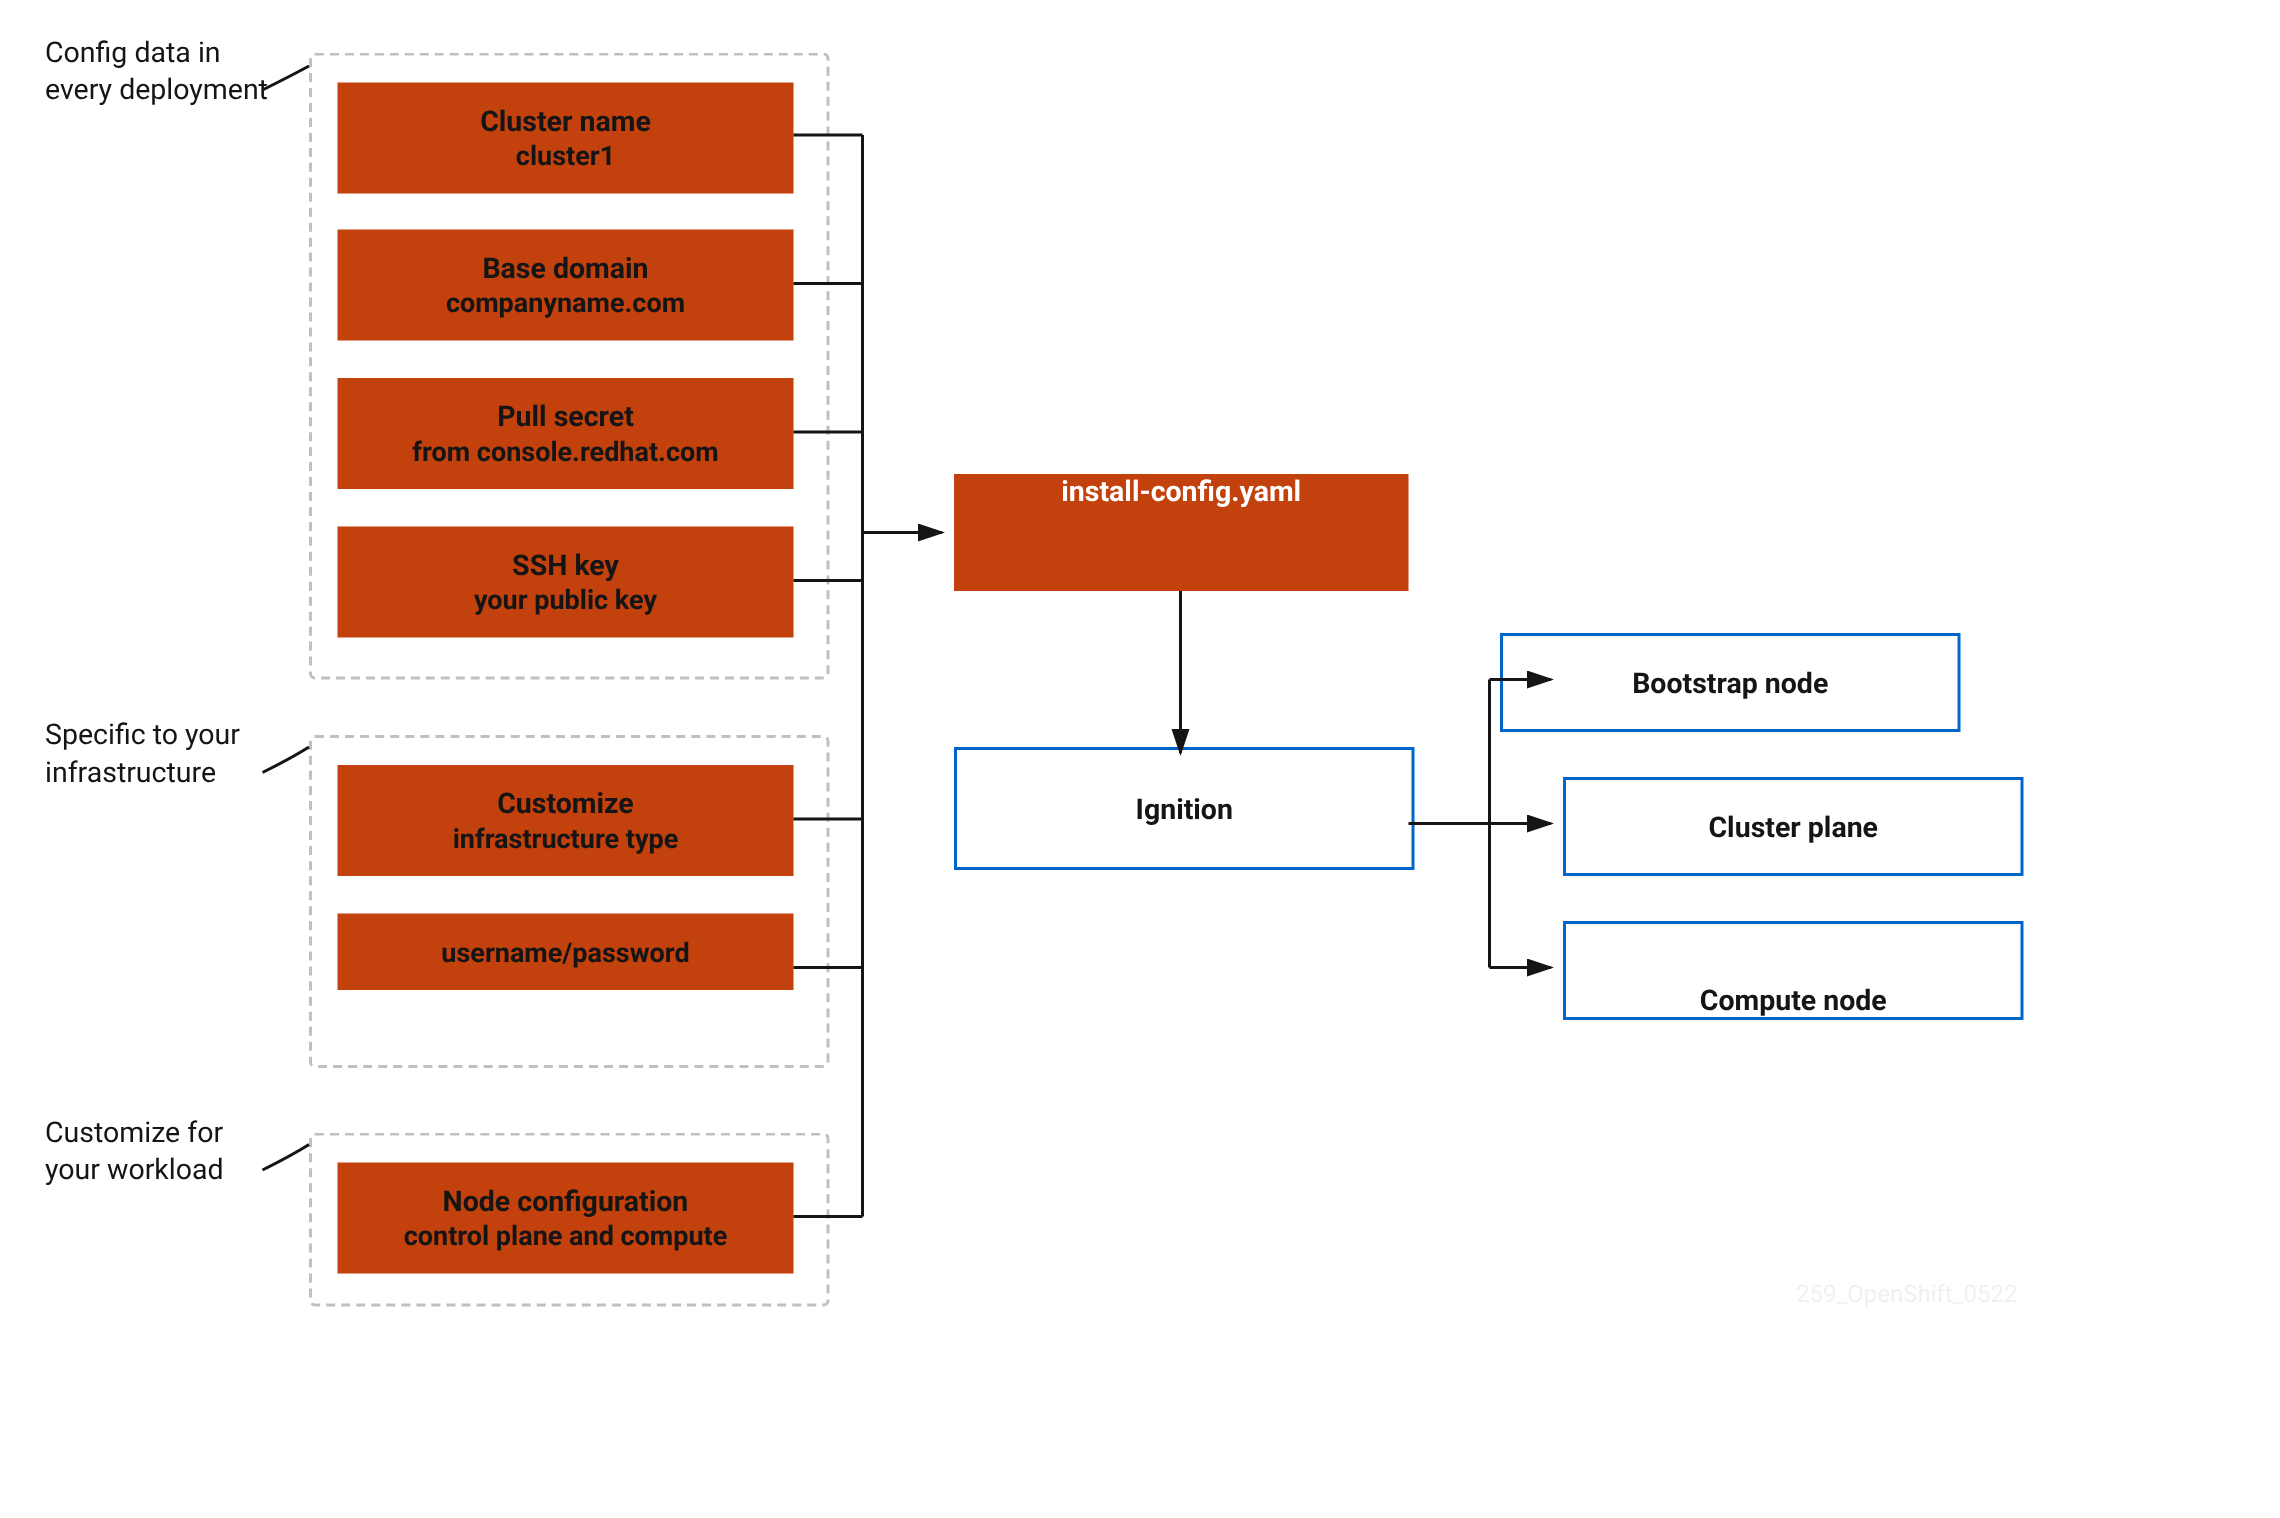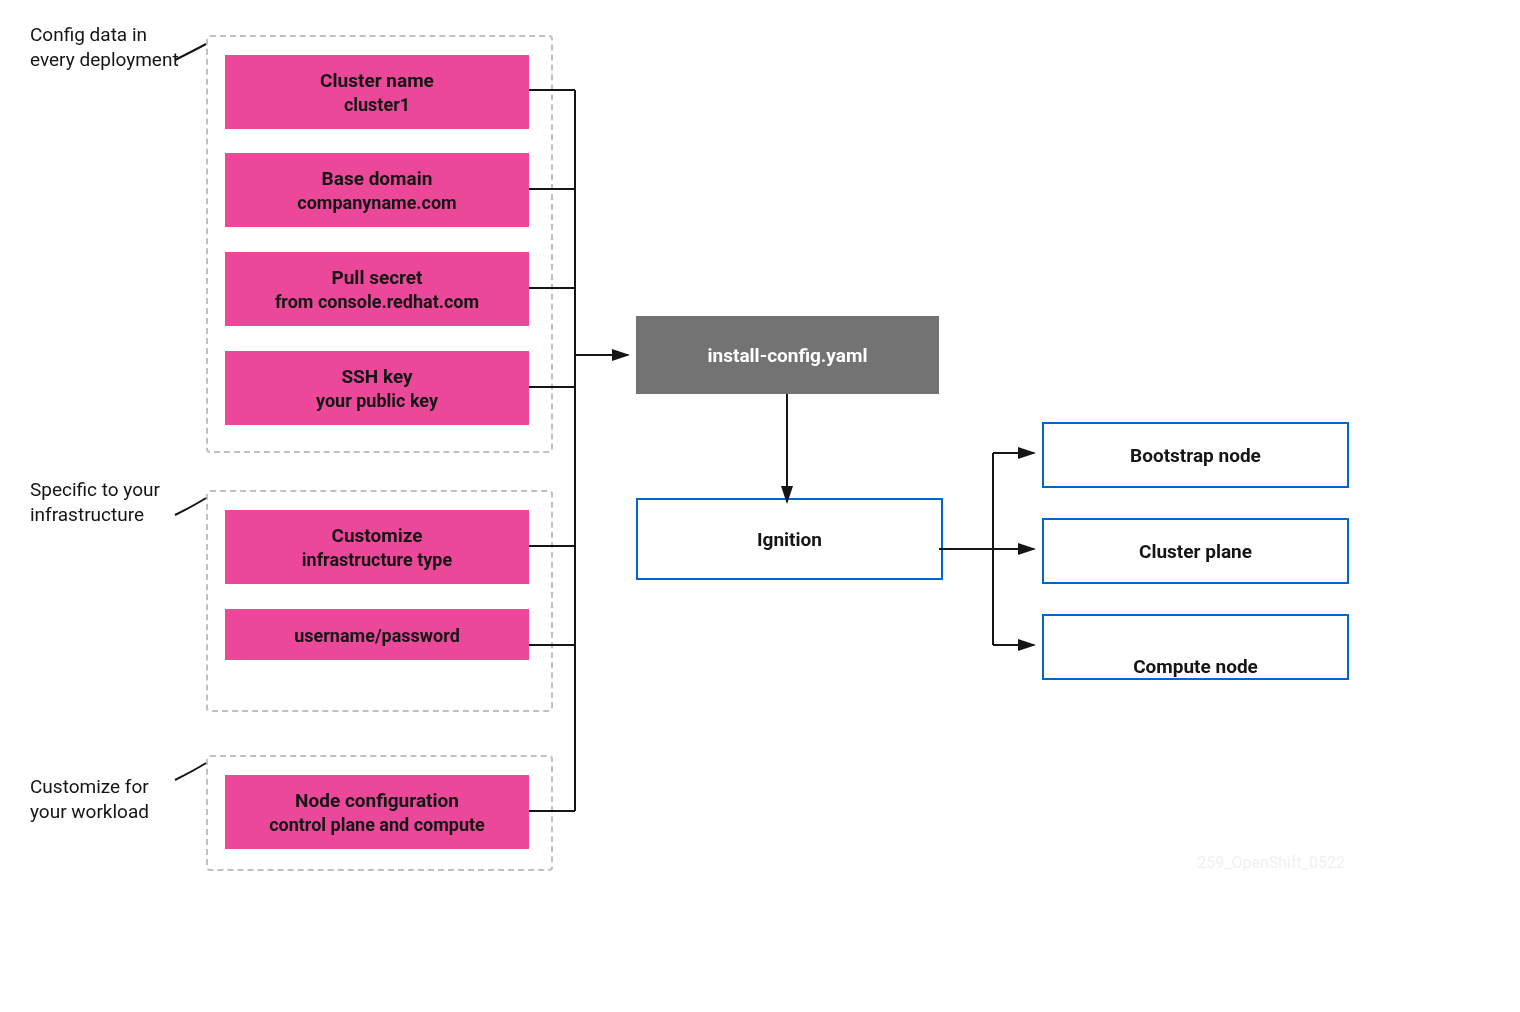--- a/index.html
+++ b/index.html
@@ -24,7 +24,7 @@
   }
   .config-item {
     position: absolute;
-    background: #ec4899;
+    background: #c2410c;
     text-align: center;
     padding: 14px 10px;
     box-sizing: border-box;

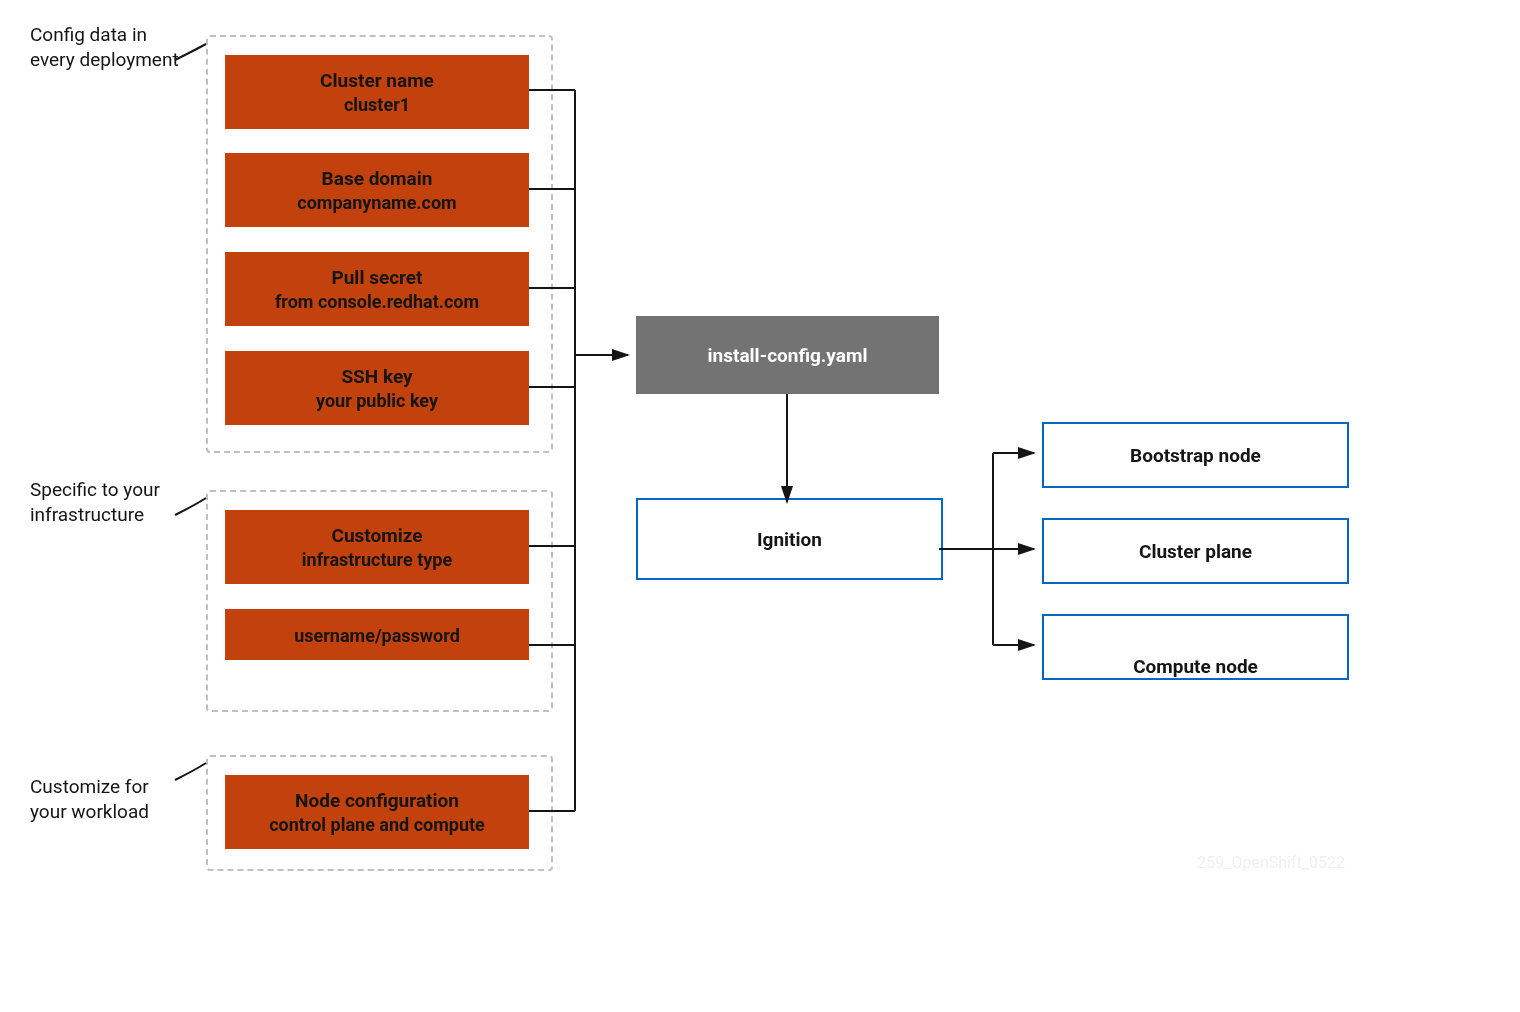--- a/index.html
+++ b/index.html
@@ -42,13 +42,12 @@
   }
   .blue-box {
     position: absolute;
-    background: #737373;
+    background: #c2410c;
     color: #fff;
     text-align: center;
     font-weight: 700;
     font-size: 19px;
     display: flex;
-    align-items: center;
     justify-content: center;
   }
   .outline-box {

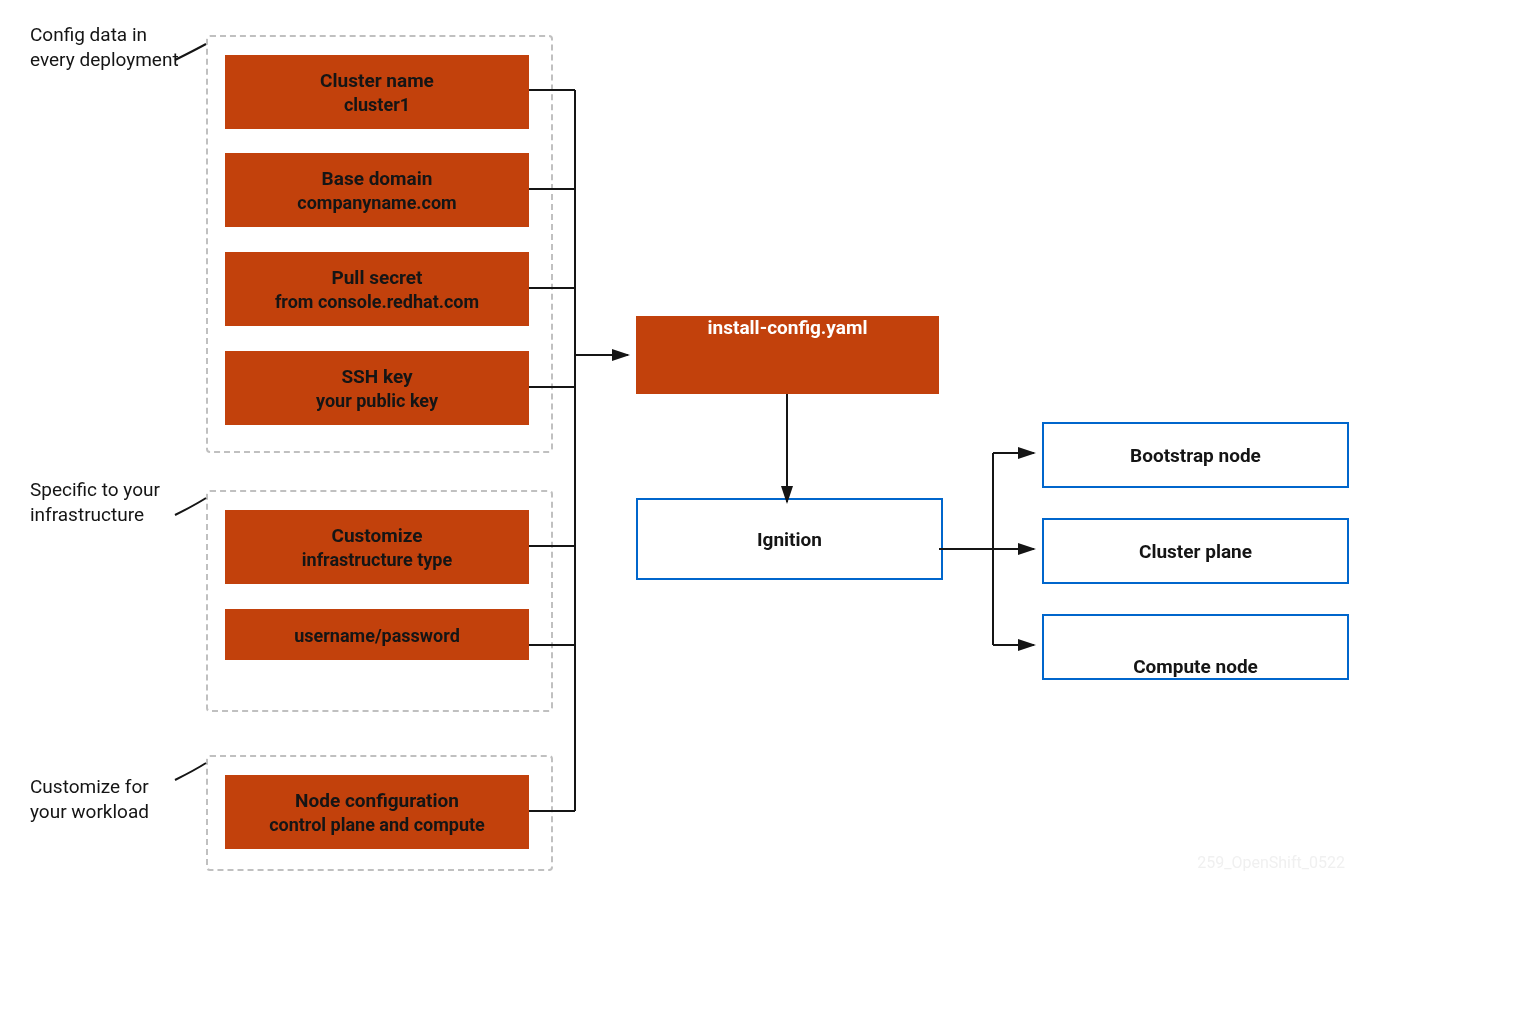--- a/index.html
+++ b/index.html
@@ -124,7 +124,7 @@
   <span>Ignition</span>
 </div>
 
-<div class="outline-box" style="left:1042px; top:422px; width:303px; height:62px;text-align:center;">
+<div class="outline-box" style="left:1000px; top:422px; width:303px; height:62px;text-align:center;">
   <span>Bootstrap node</span>
 </div>
 <div class="outline-box" style="left:1042px; top:518px; width:303px; height:62px;">

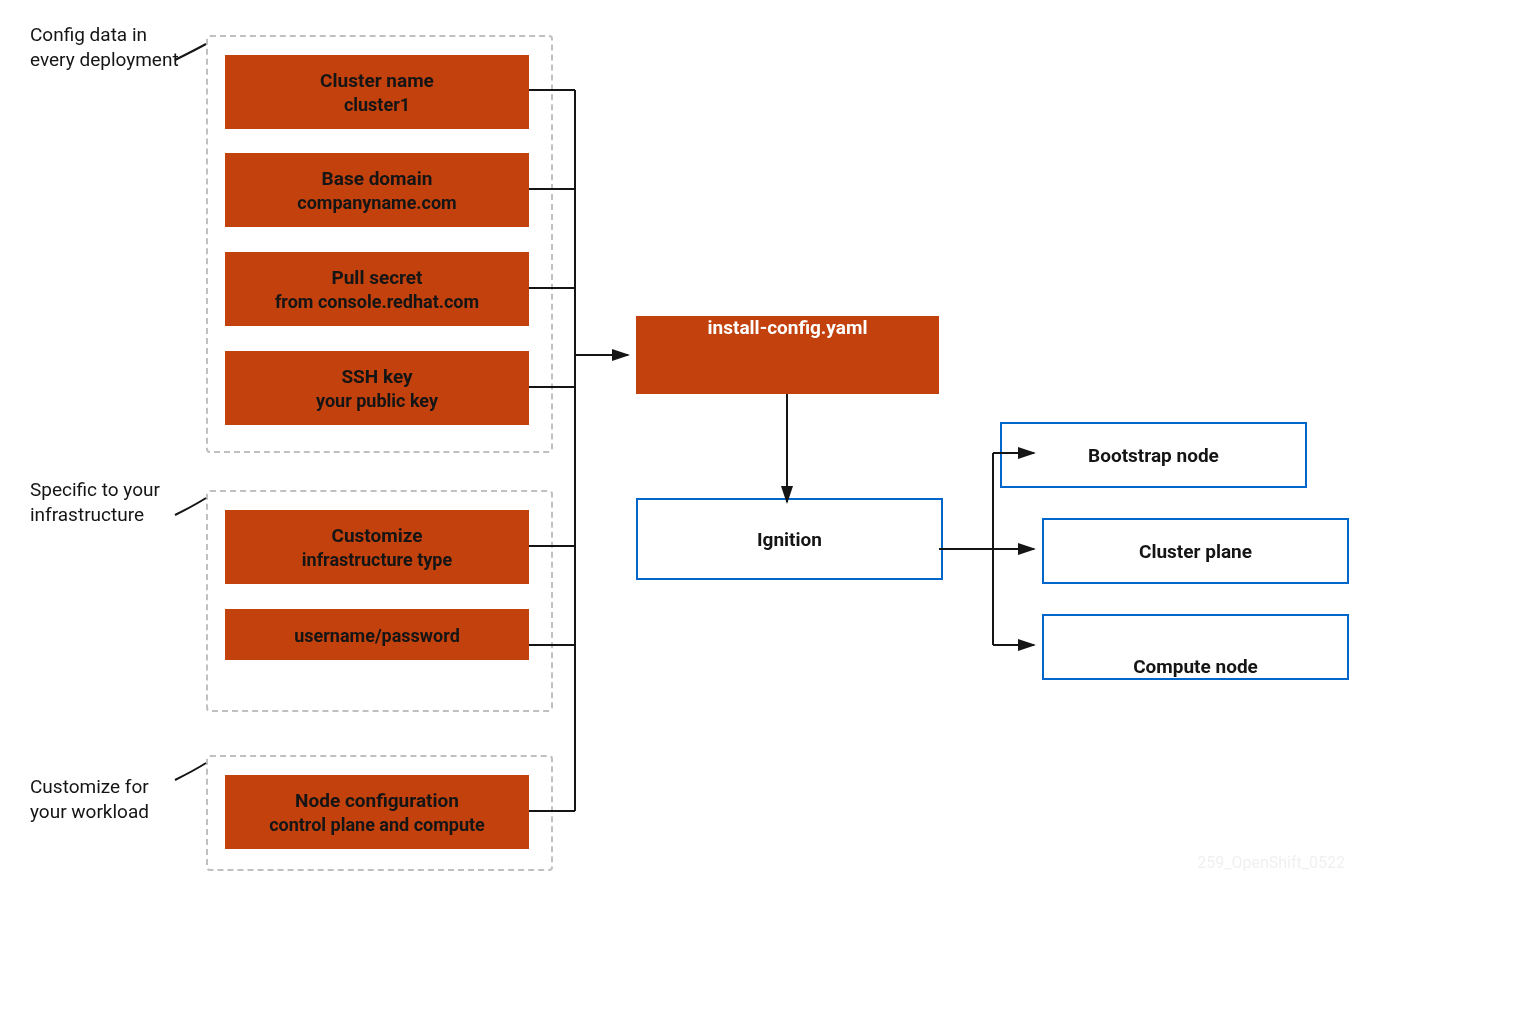--- a/index.html
+++ b/index.html
@@ -79,7 +79,7 @@
 every deployment</span></div>
 <div class="label" style="left:30px; top:478px; width:160px;"><span style="white-space:pre-line;">Specific to your
 infrastructure</span></div>
-<div class="label" style="left:30px; top:743px; width:160px;margin-top:32px;"><span style="white-space:pre-line;">Customize for
+<div class="label" style="left:30px; top:743px; width:160px;"><span style="white-space:pre-line;">Customize for
 your workload</span></div>
 
 <div class="dashed-box" style="left:206px; top:35px; width:343px; height:414px;"></div>

